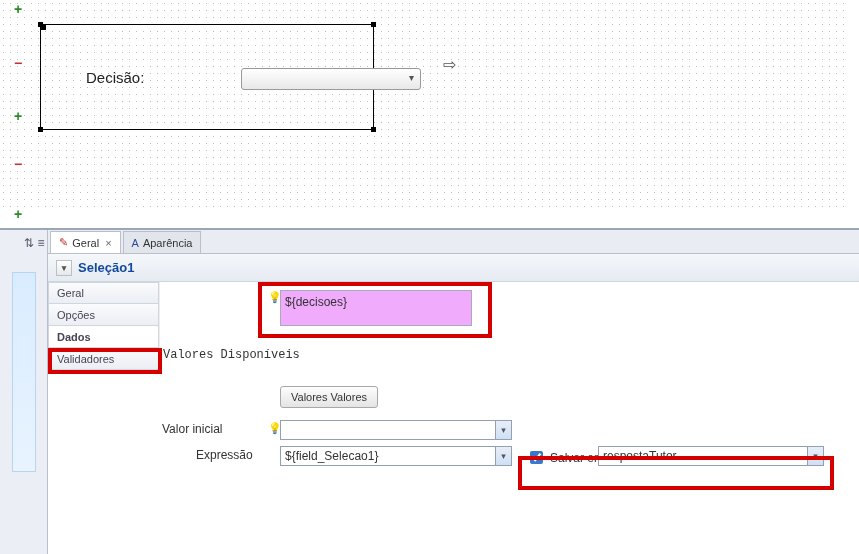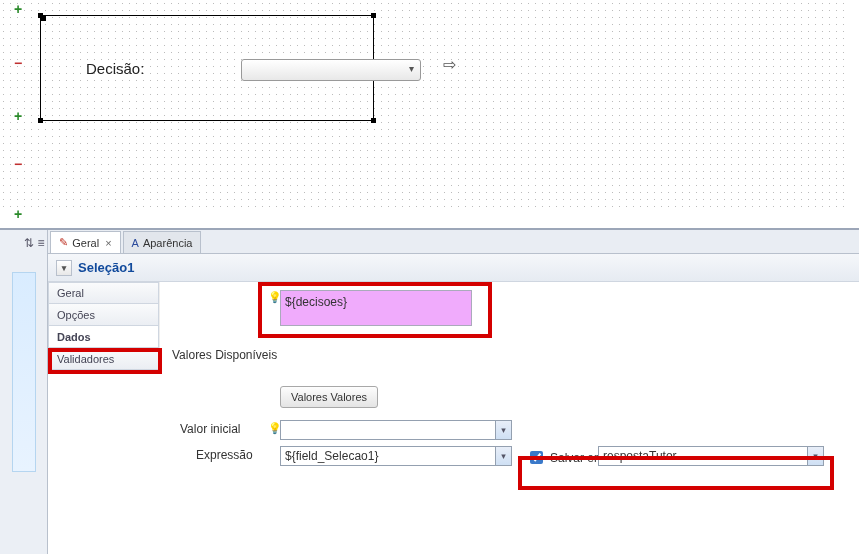--- a/index.html
+++ b/index.html
@@ -26,7 +26,7 @@
   }
   .selected-field {
     position: absolute;
-    left: 40px; top: 15px; width: 334px; height: 106px;
+    left: 40px; top: 24px; width: 334px; height: 106px;
     border: 1px solid #000;
   }
   .selected-field::before, .selected-field::after,

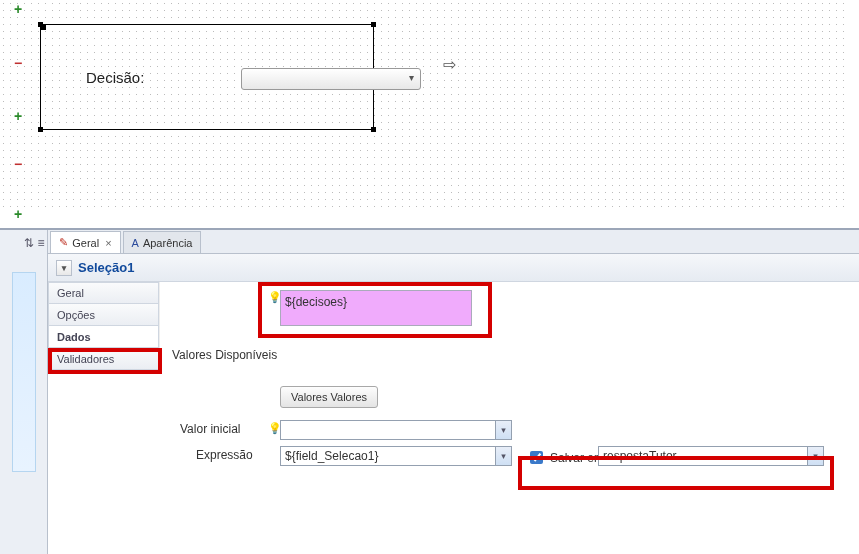--- a/index.html
+++ b/index.html
@@ -138,7 +138,7 @@
     position: absolute; left: 118px; top: 8px; width: 192px; height: 36px;
     border: 1px solid #aab; background: #f0abfc; padding: 4px 4px;
   }
-  .label-valores { position: absolute; left: 10px; top: 66px; }
+  .label-valores { position: absolute; left: 1px; top: 66px; font-family: Liberation Mono, monospace; }
   .btn-escolher {
     position: absolute; left: 118px; top: 104px; height: 22px; padding: 0 10px;
     background: linear-gradient(#fdfdfd,#e4e4e4); border: 1px solid #a8a8a8; border-radius: 3px;

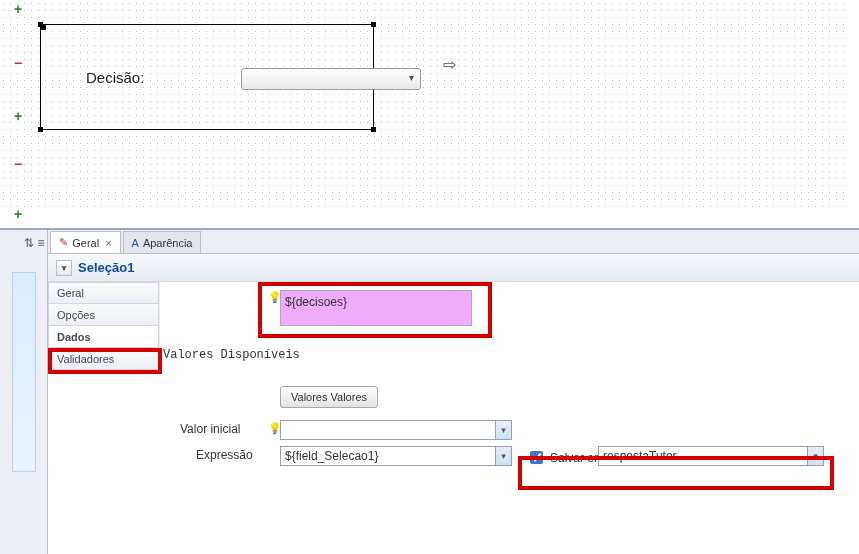--- a/index.html
+++ b/index.html
@@ -144,7 +144,7 @@
     background: linear-gradient(#fdfdfd,#e4e4e4); border: 1px solid #a8a8a8; border-radius: 3px;
     display: flex; align-items:center; font-size: 11px;
   }
-  .label-inicial { position: absolute; left: 18px; top: 140px; }
+  .label-inicial { position: absolute; left: 0; top: 140px; }
   .input-inicial {
     position: absolute; left: 118px; top: 138px; width: 232px; height: 20px;
     border: 1px solid #94a0b0; background: #fff;

